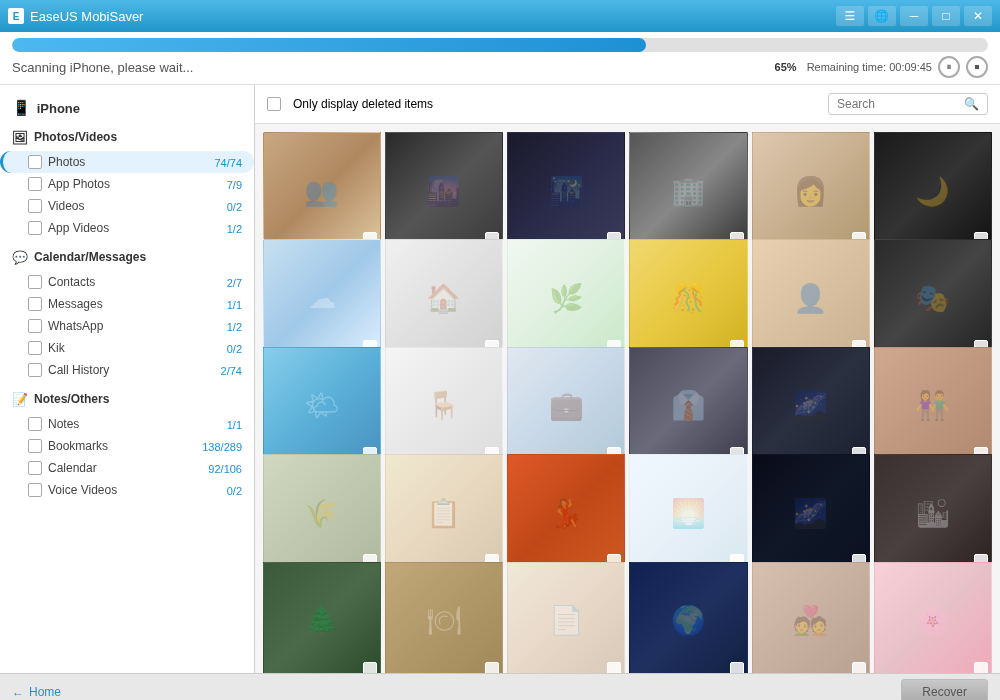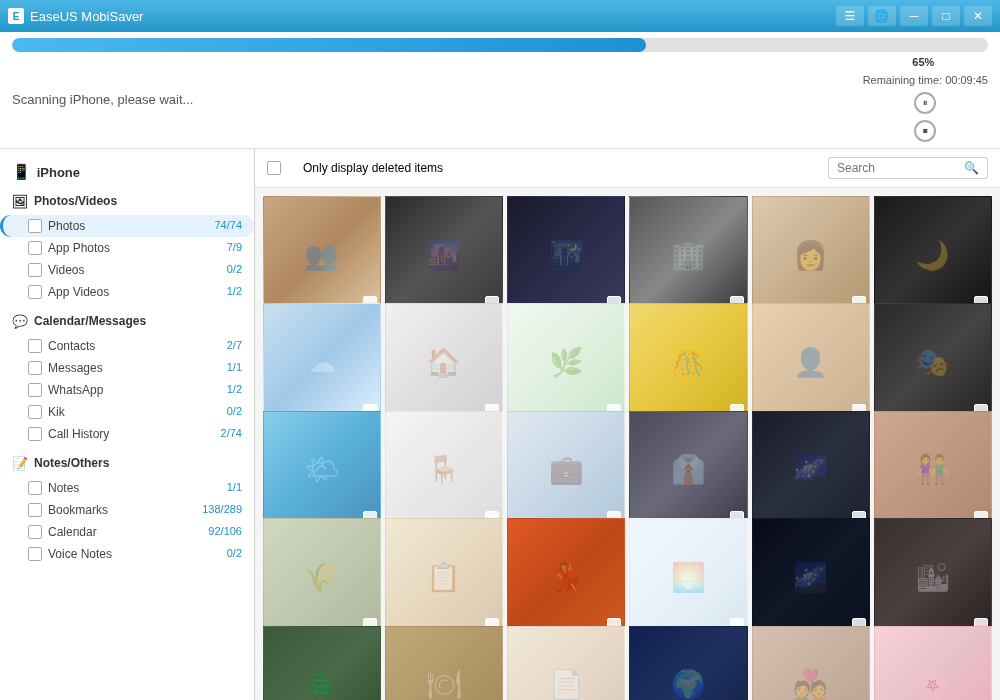--- a/index.html
+++ b/index.html
@@ -33,7 +33,7 @@
     .progress-bar-fill { height: 100%; border-radius: 7px; background: linear-gradient(to right, #4db8f0, #1e90d4); width: 65%; }
     .progress-info { display: flex; justify-content: space-between; align-items: center; }
     .progress-text { font-size: 13px; color: #555; }
-    .progress-right { display: flex; align-items: center; gap: 6px; font-size: 11px; color: #555; flex-direction: column; }
+    .progress-right { display: flex; align-items: center; gap: 6px; font-size: 11px; color: #555; }
     .progress-pct { font-weight: bold; color: #333; margin-right: 4px; }
     .ctrl-btn {
       width: 22px; height: 22px; border-radius: 50%; border: 2px solid #aaa;

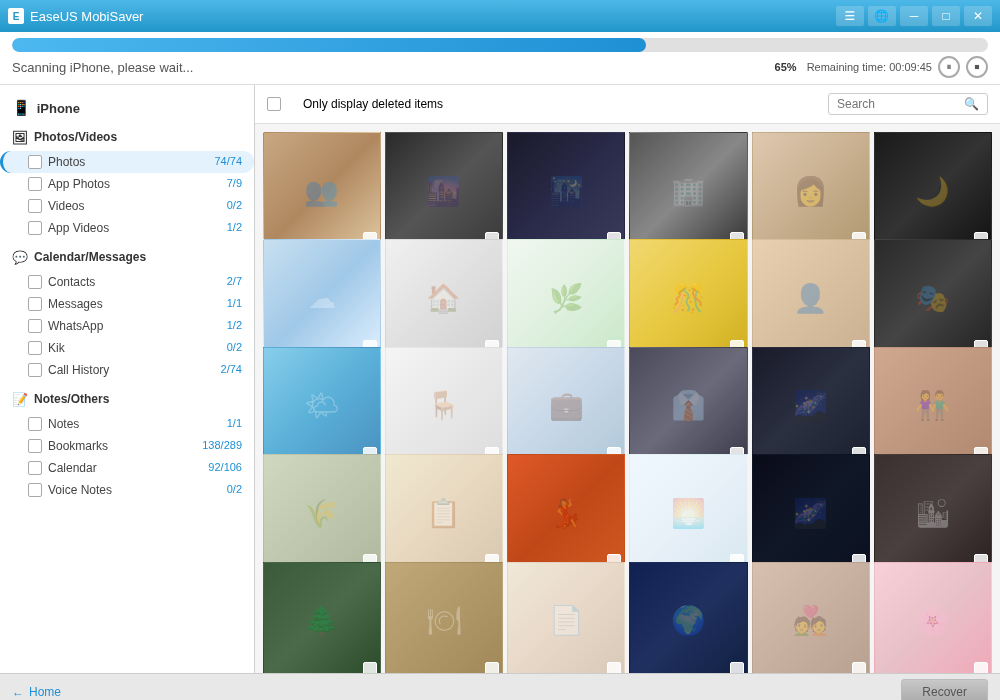--- a/index.html
+++ b/index.html
@@ -91,7 +91,7 @@
       padding: 8px 12px;
       display: flex; align-items: center; justify-content: space-between;
     }
-    .deleted-filter { display: flex; align-items: center; gap: 22px; }
+    .deleted-filter { display: flex; align-items: center; gap: 12px; }
     .filter-check {
       width: 14px; height: 14px; border: 1px solid #aaa; border-radius: 2px; background: white; flex-shrink: 0;
     }

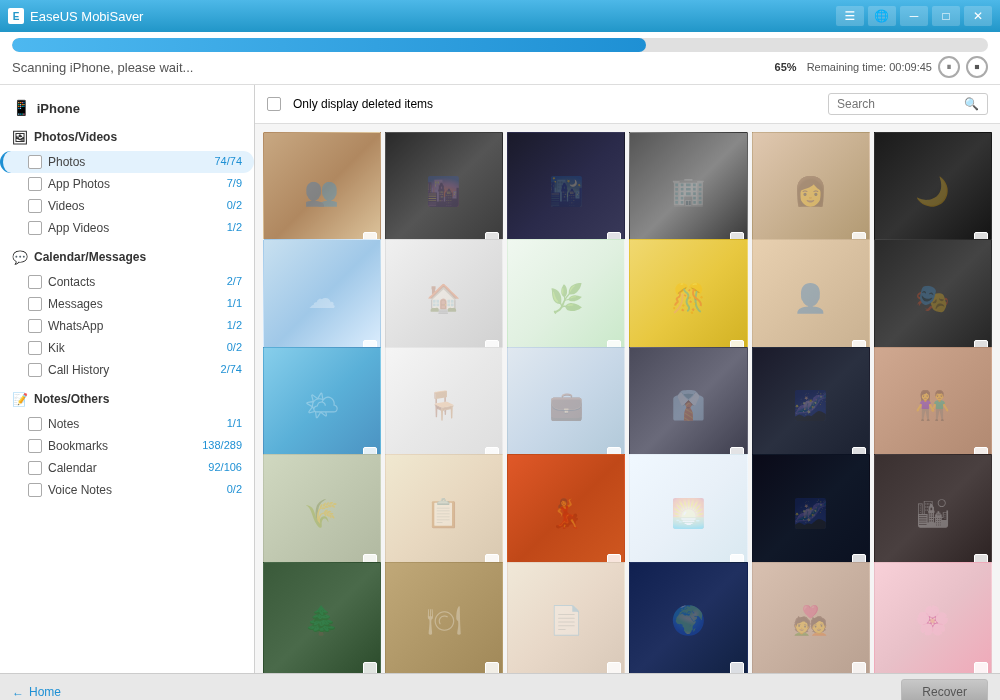--- a/index.html
+++ b/index.html
@@ -67,7 +67,7 @@
     }
     .sidebar-section-icon { width: 16px; height: 16px; display: flex; align-items: center; justify-content: center; font-size: 13px; }
     .sidebar-item {
-      display: flex; align-items: flex-start; padding: 4px 12px 4px 28px;
+      display: flex; align-items: flex-end; padding: 4px 12px 4px 28px;
       cursor: pointer; color: #444; border-radius: 11px;
     }
     .sidebar-item.active { background: #e3f2fd; border-left: 3px solid #1e90d4; padding-left: 25px; }

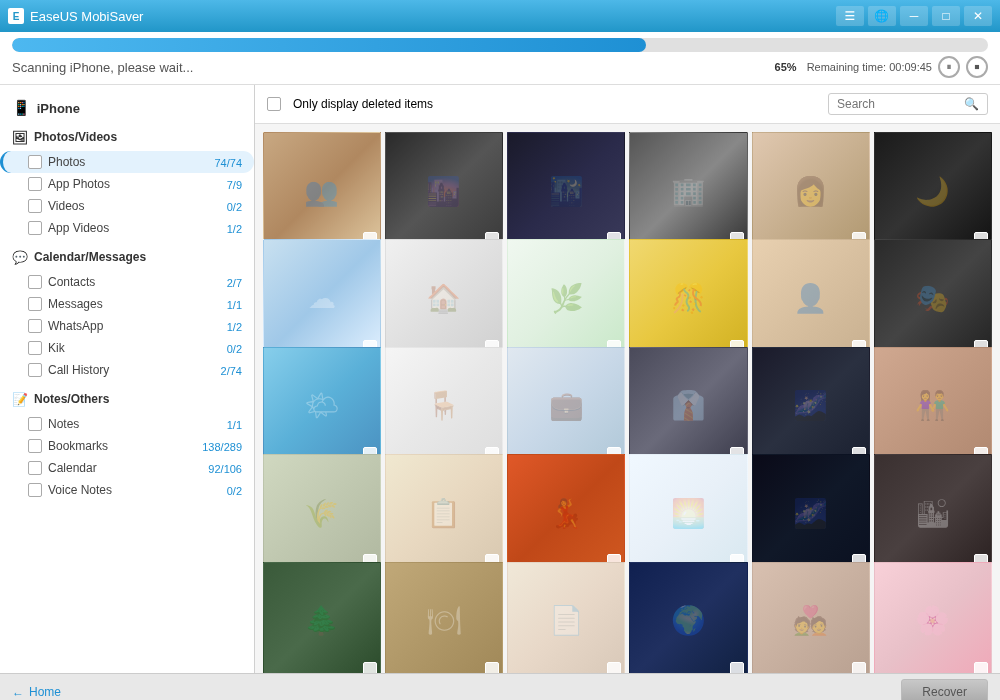--- a/index.html
+++ b/index.html
@@ -324,7 +324,7 @@
       </div>
       <div class="sidebar-item">
         <div class="sidebar-item-check"></div>
-        <span class="sidebar-item-label">Voice Notes</span>
+        <span class="sidebar-item-label">Voice Videos</span>
         <span class="sidebar-item-count">0/2</span>
       </div>
     </div>

